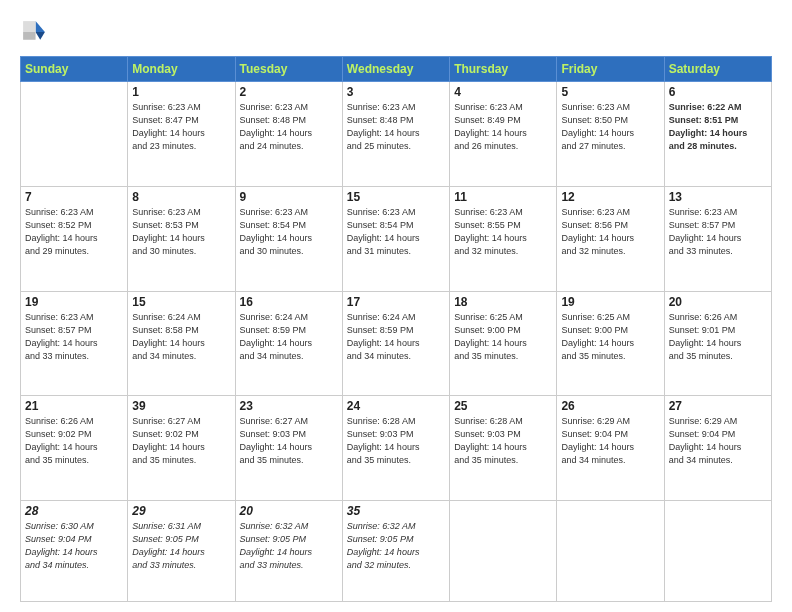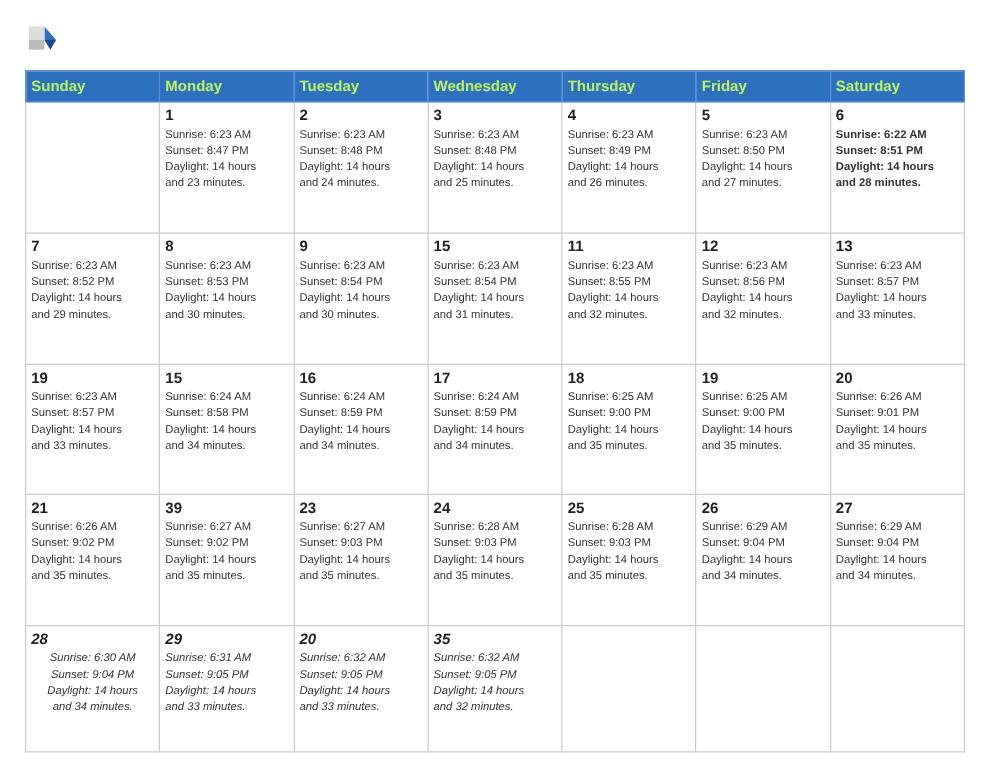--- a/index.html
+++ b/index.html
@@ -334,7 +334,7 @@
         <tr>
           <td>
             <div class="day-num">28</div>
-            <div class="day-info" style="white-space: pre-line; text-align: center;">Sunrise: 6:30 AM
+            <div class="day-info" style="white-space: pre-line;">Sunrise: 6:30 AM
 Sunset: 9:04 PM
 Daylight: 14 hours
 and 34 minutes.</div>

